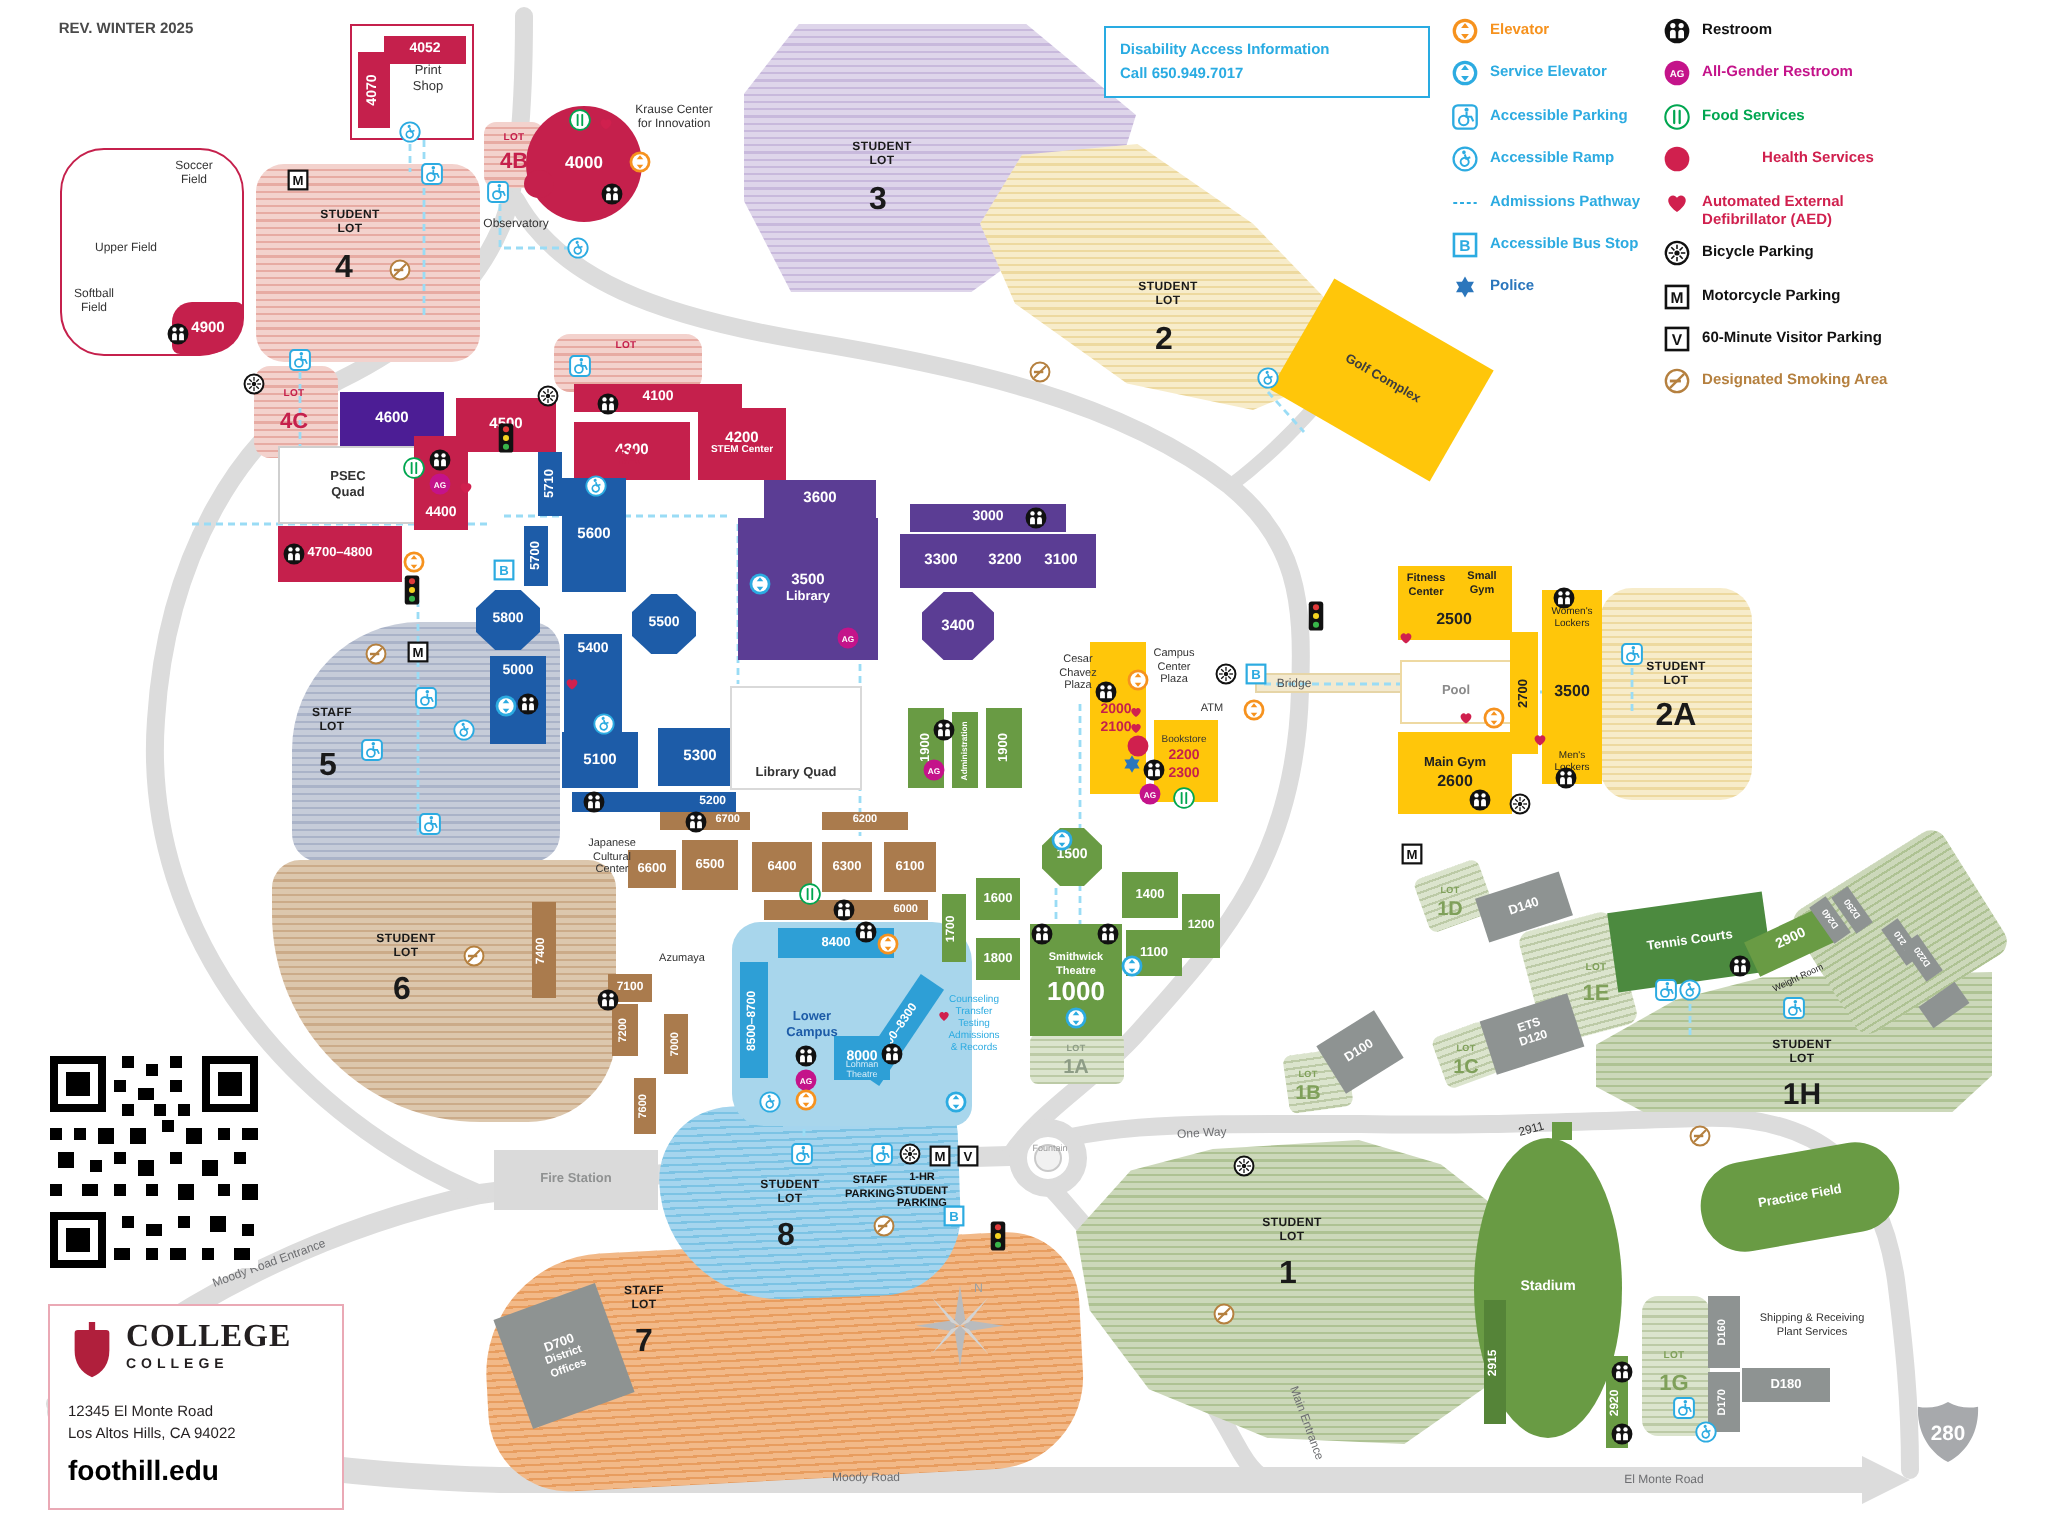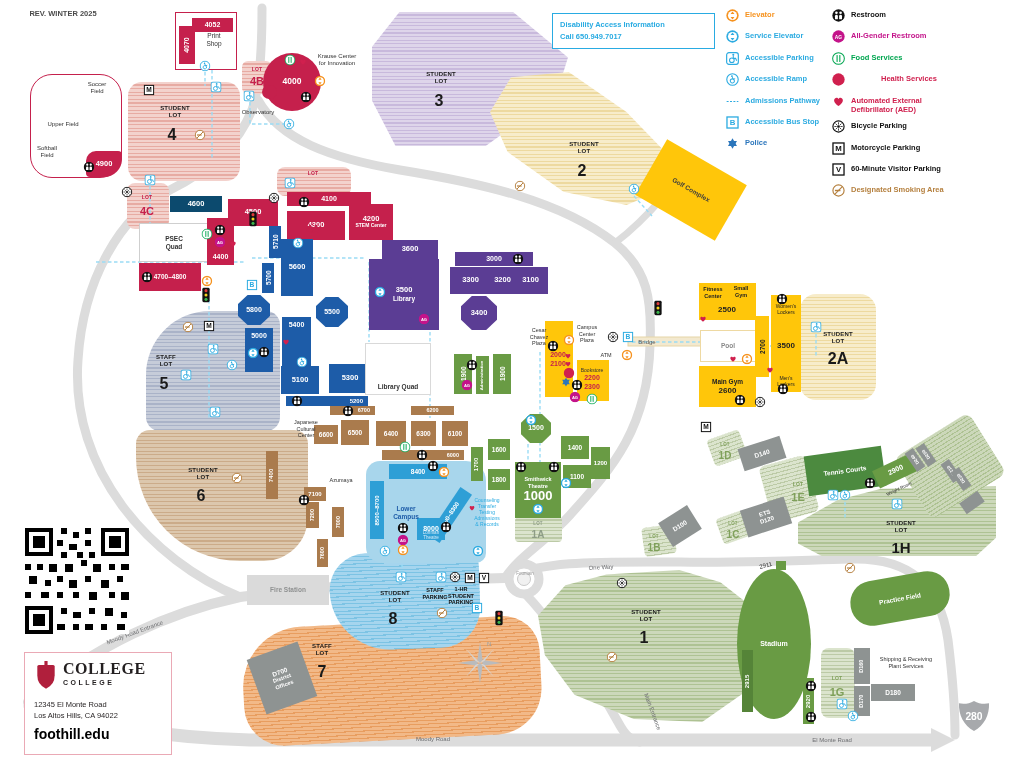--- a/index.html
+++ b/index.html
@@ -136,7 +136,7 @@
           <span style="font-size: 6.5px; color: rgb(61, 61, 61); white-space: nowrap;">Golf Complex</span>
         </div>
       </div>
-      <div class="bld" style="left: 170px; top: 196px; width: 52px; height: 16px; background: #0c4a6e;">
+      <div class="bld" style="left: 170px; top: 196px; width: 52px; height: 27px; background: #4c1d95;">
         <div class="bl">
           <span style="font-size: 7.5px; color: rgb(255, 255, 255); white-space: nowrap;">4600</span>
         </div>

